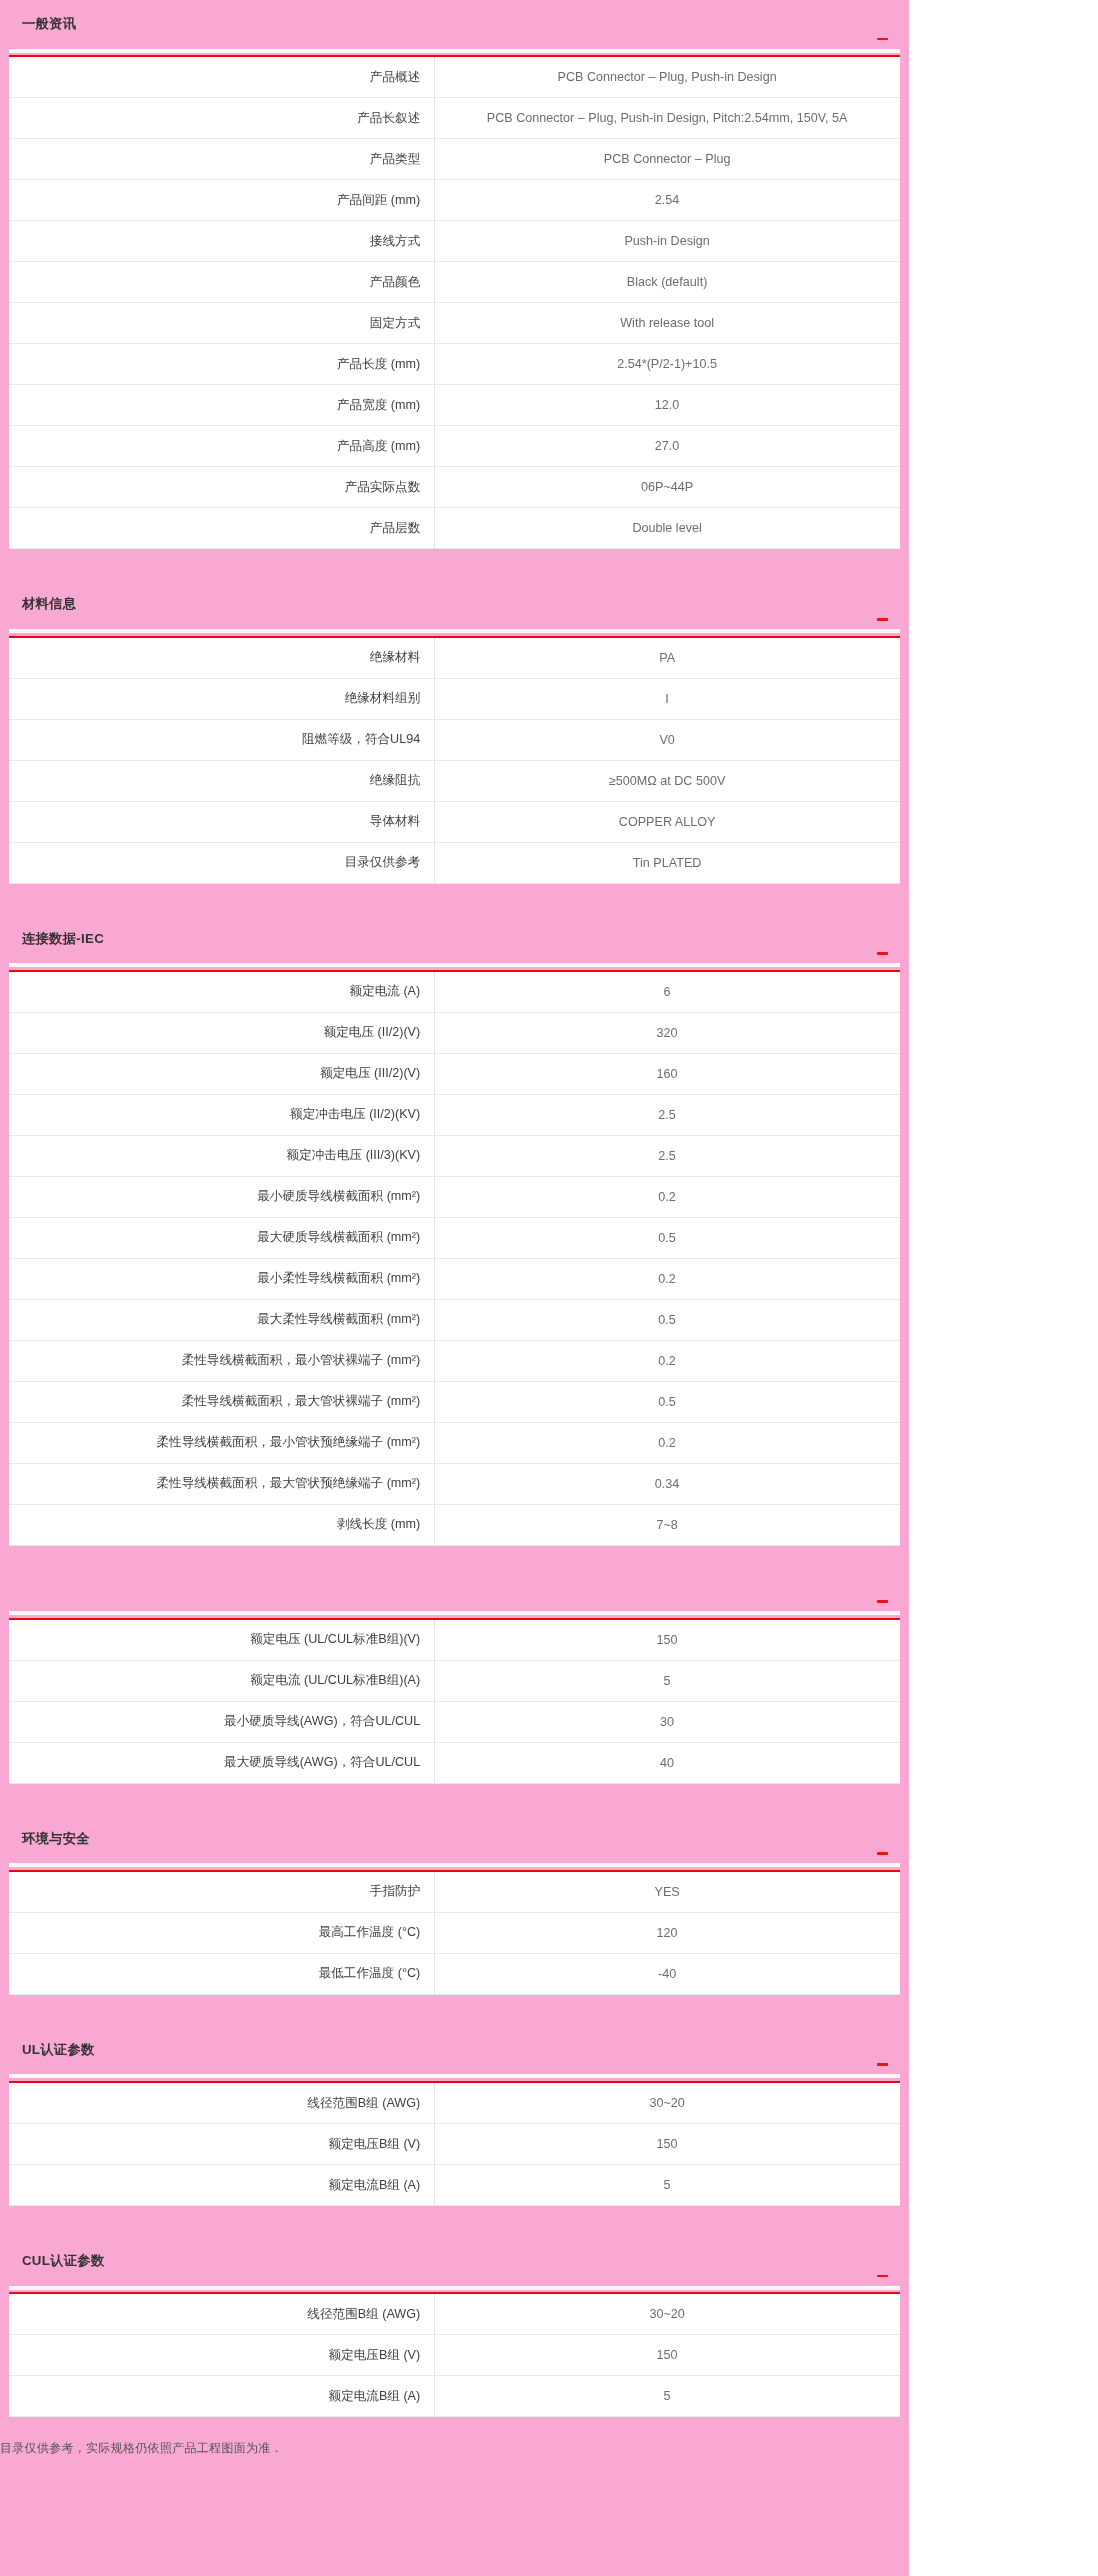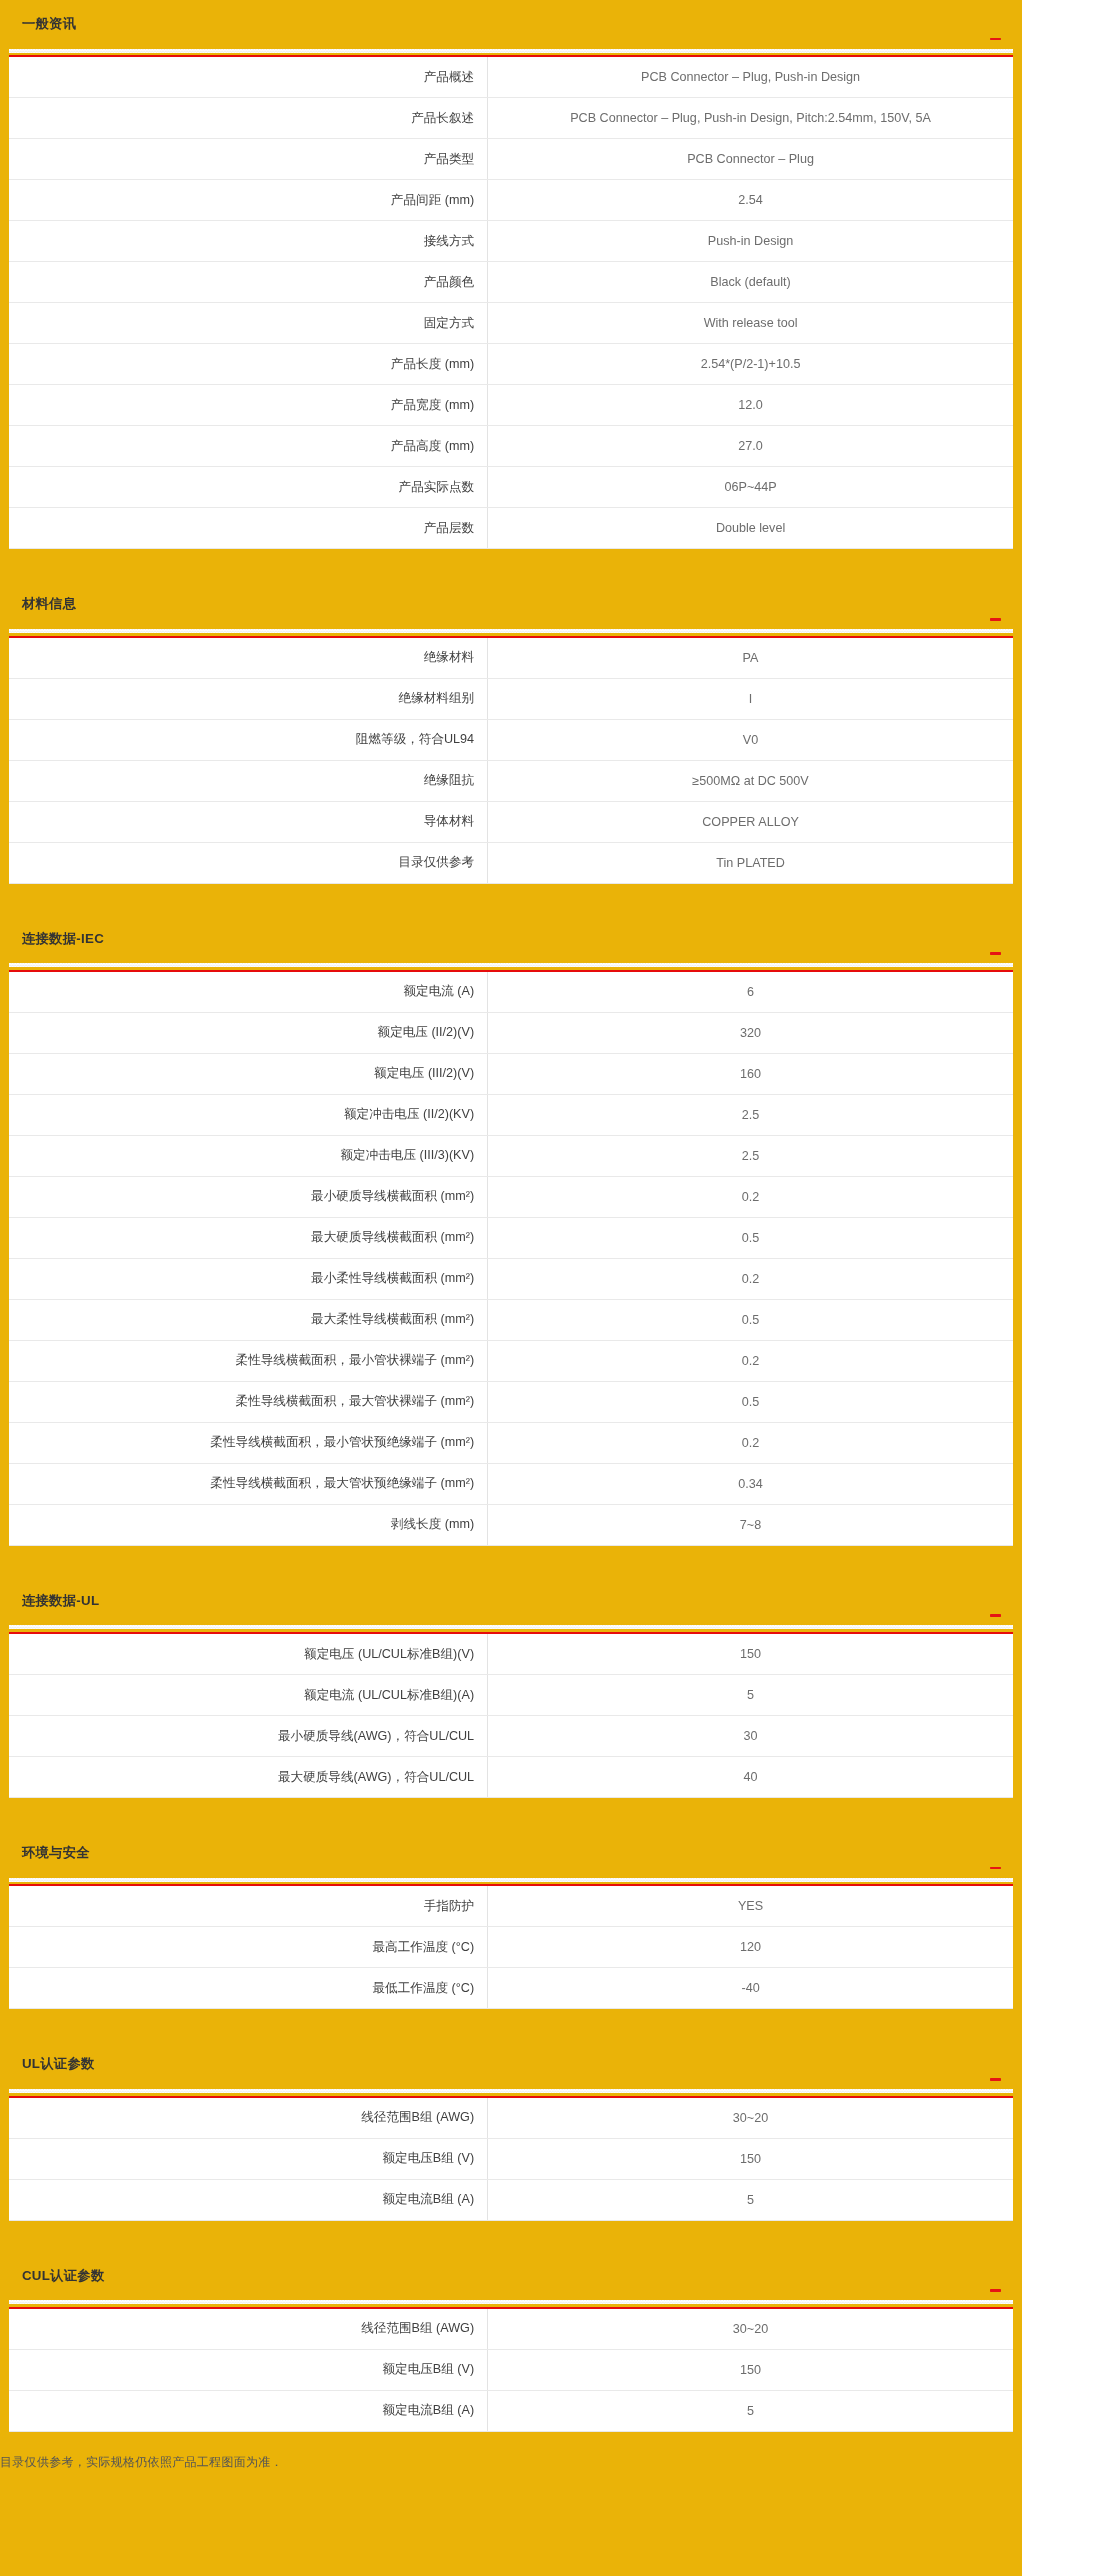--- a/index.html
+++ b/index.html
@@ -8,9 +8,9 @@
     -webkit-font-smoothing: antialiased;
   }
   .page {
-    width: 1022px;
+    width: 909px;
     min-height: 2576px;
-    background: #eab308;
+    background: #f9a8d4;
     box-sizing: border-box;
     padding-bottom: 20px;
   }

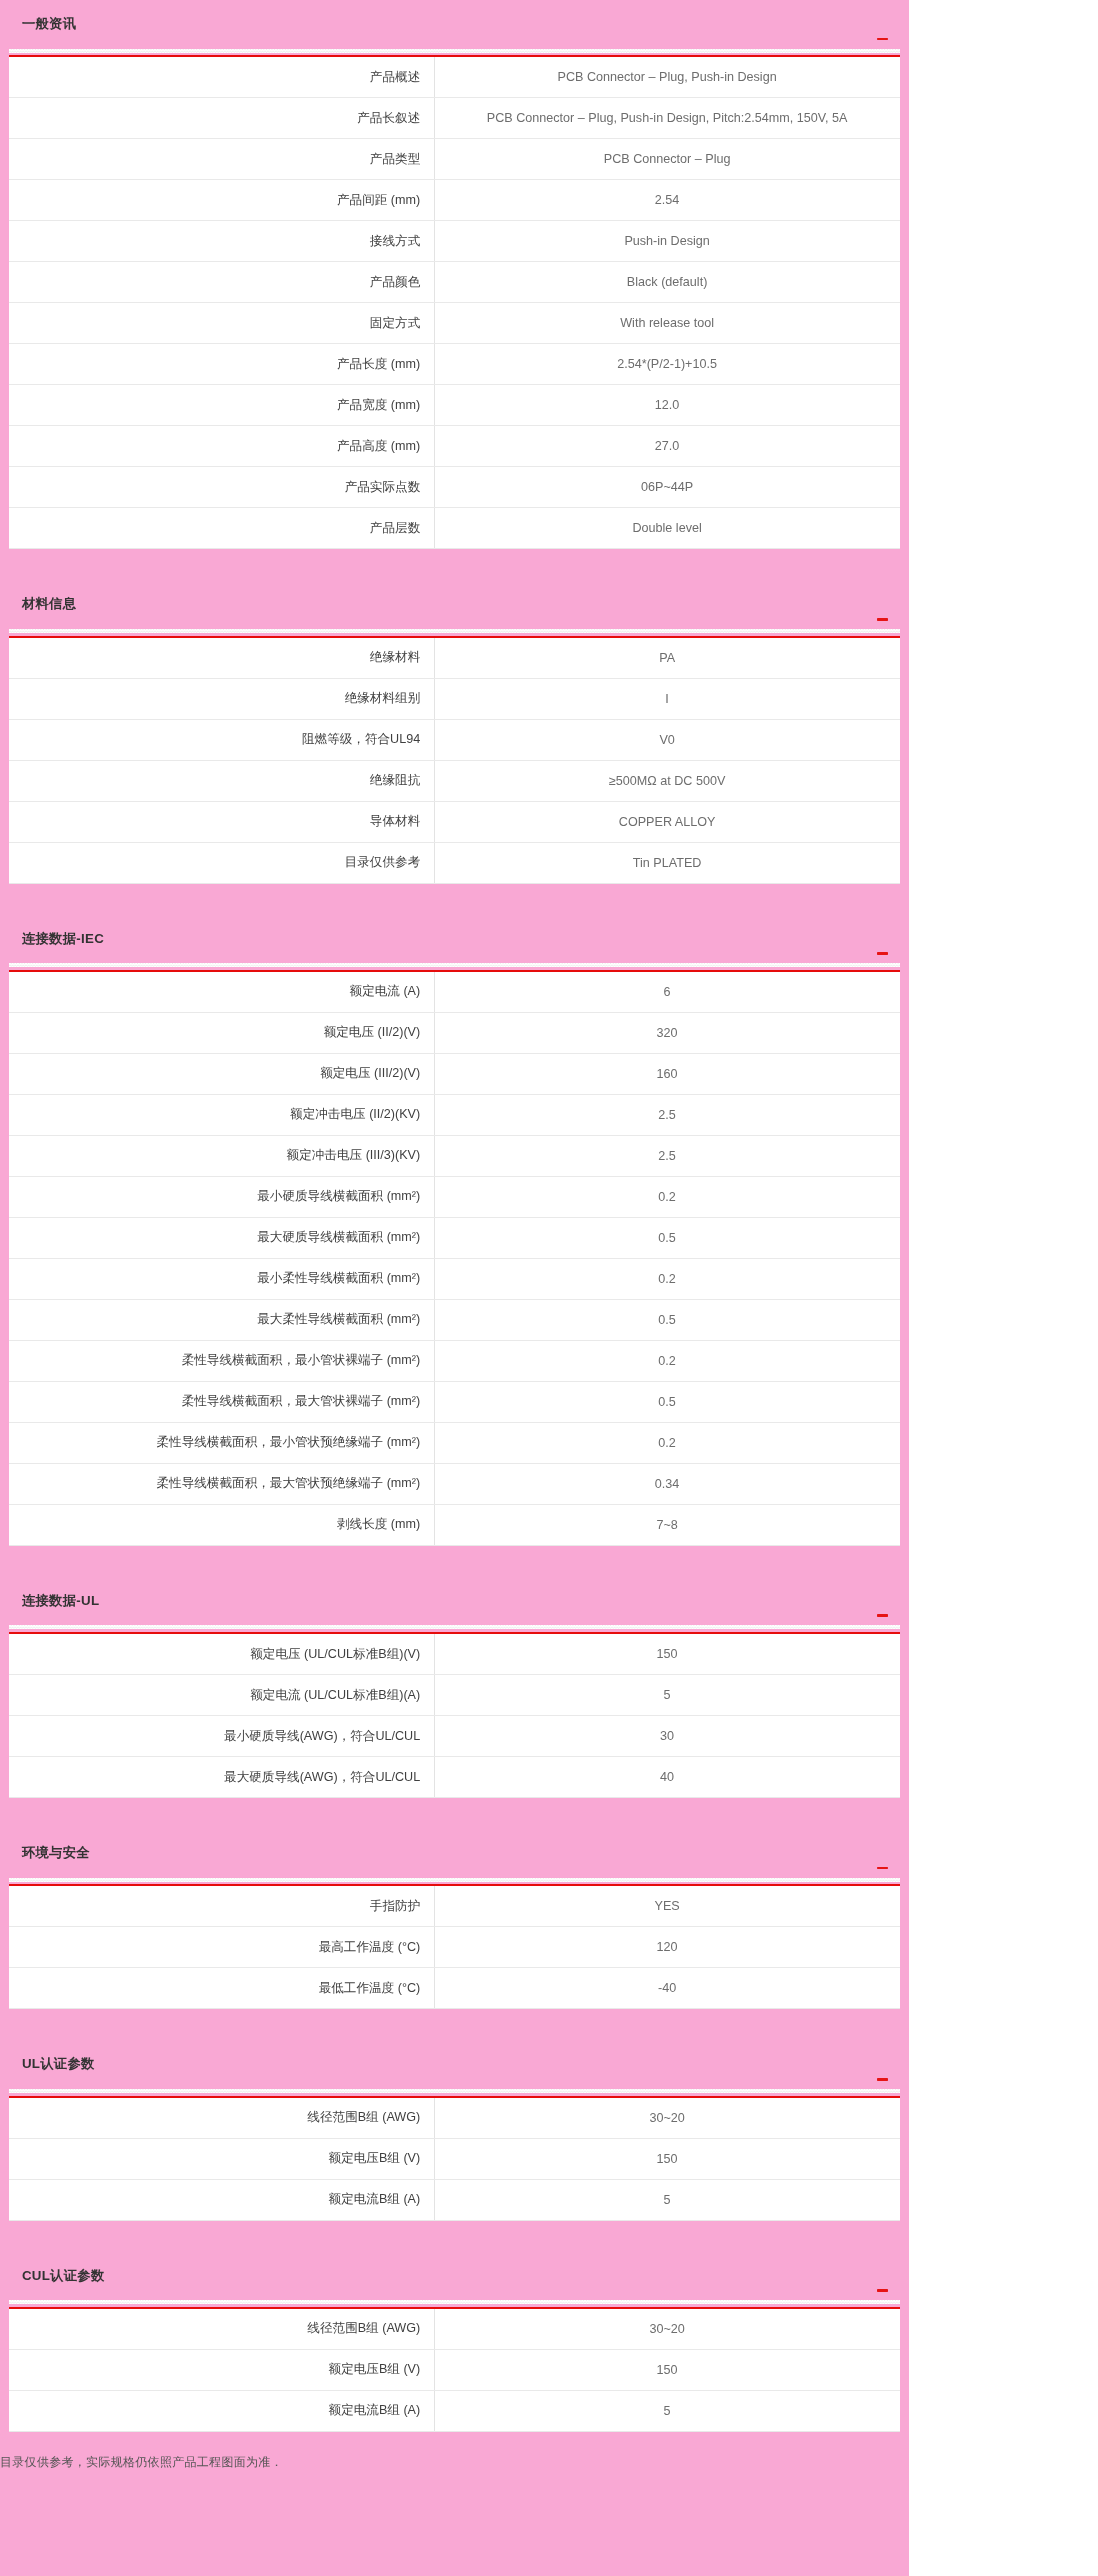--- a/index.html
+++ b/index.html
@@ -289,7 +289,6 @@
 
   <section class="section">
     <div class="sec-head">
-      <h2 class="sec-title">连接数据-UL</h2>
       <span class="toggle" title=""></span>
       <div class="dots"></div>
       <div class="redline"></div>

